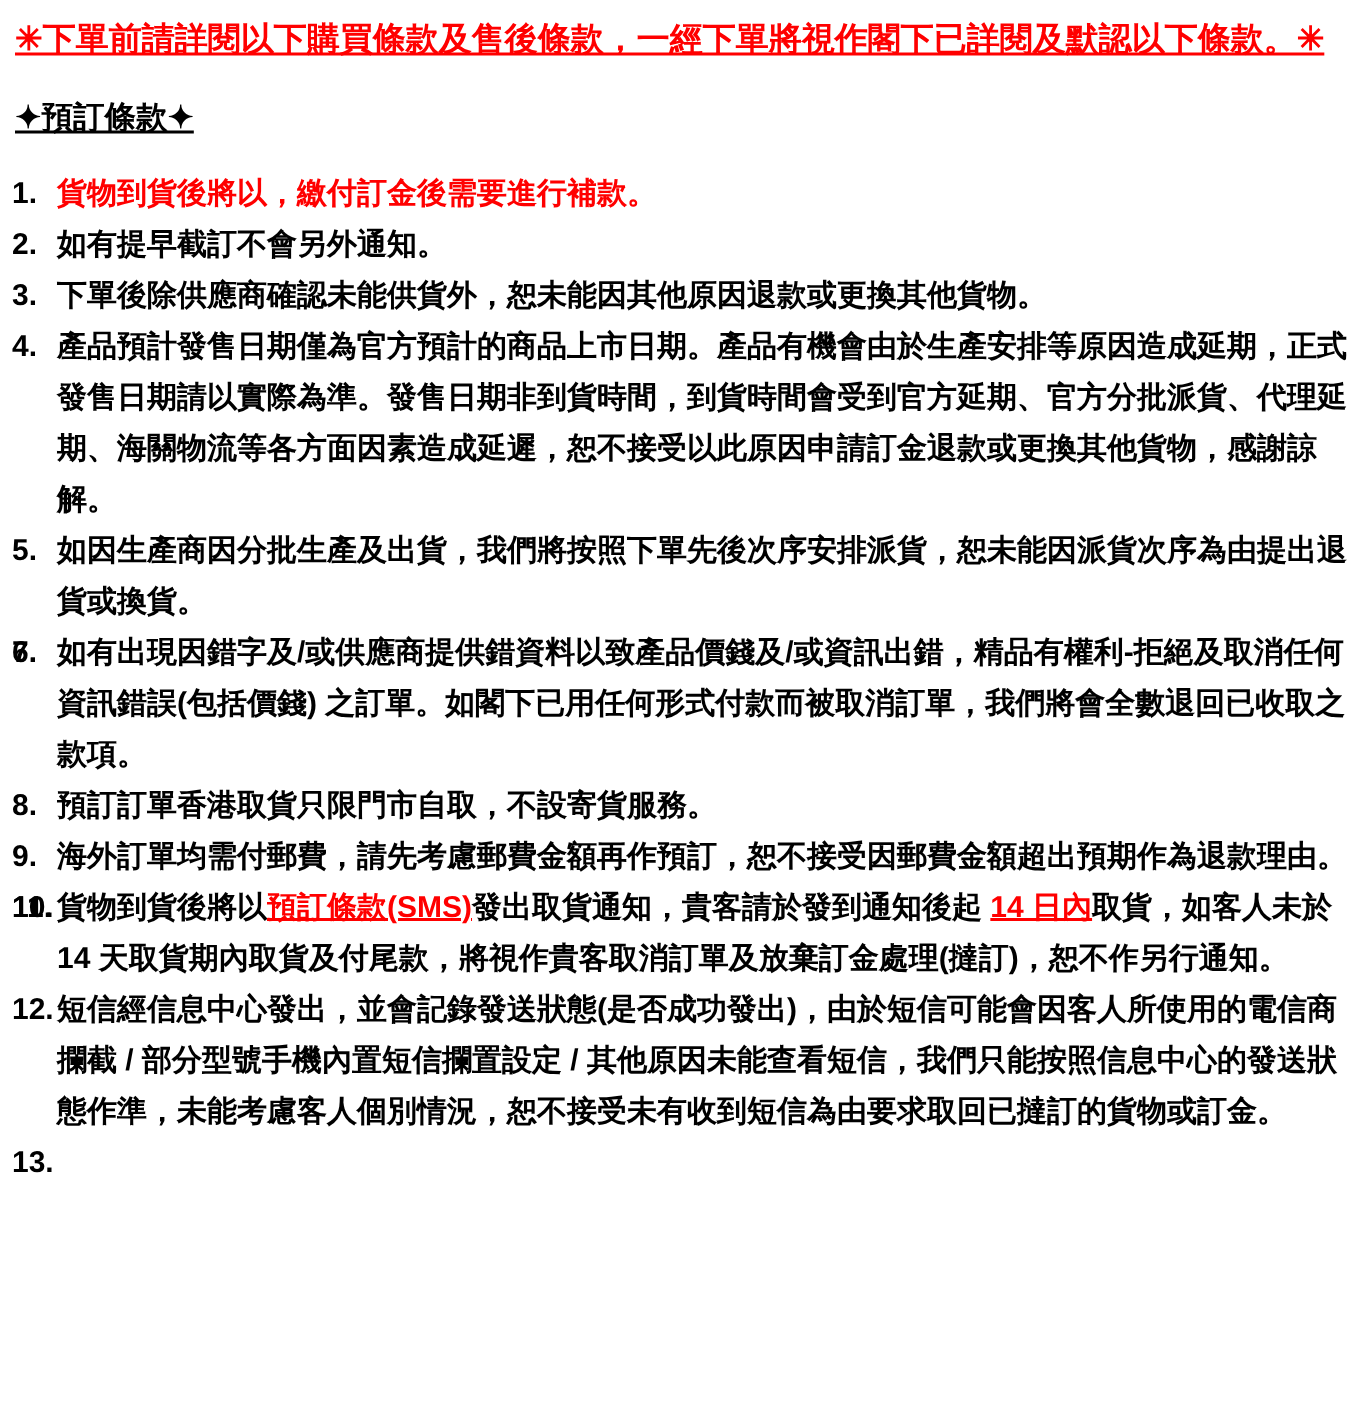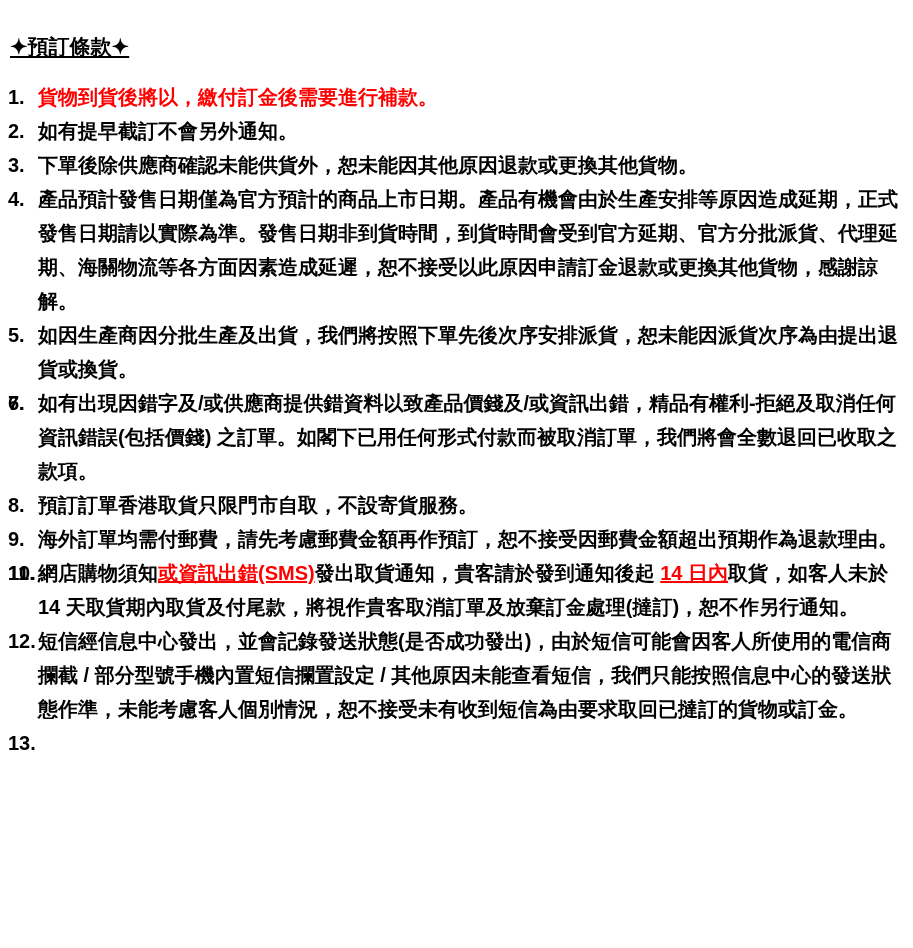--- a/index.html
+++ b/index.html
@@ -66,6 +66,7 @@
 <body>
 
 <div class="page">
+  <div class="notice">✳下單前請詳閱以下購買條款及售後條款，一經下單將視作閣下已詳閱及默認以下條款。✳</div>
 
   <div class="section-title">✦預訂條款✦</div>
 

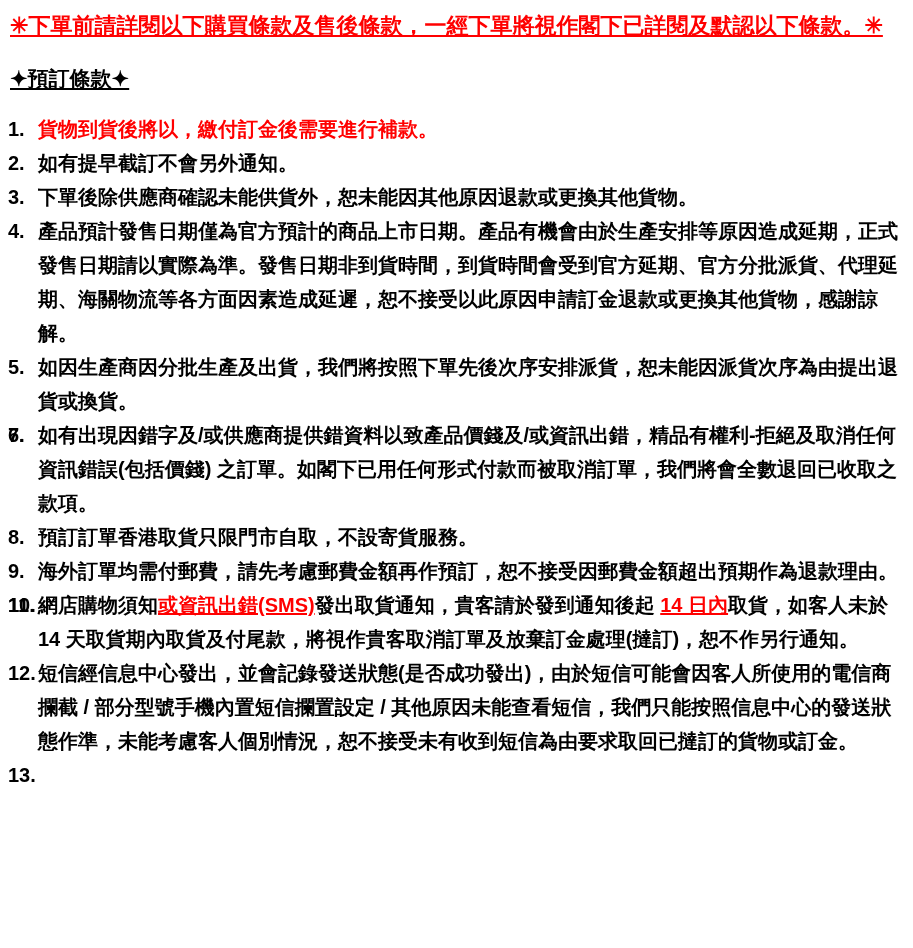--- a/index.html
+++ b/index.html
@@ -81,7 +81,7 @@
       <div class="term-item"><span class="num">8.</span><span><span>預訂訂單香港取貨只限門市自取，不設寄貨服務。</span></span></div>
       <div class="term-item"><span class="num">9.</span><span><span>海外訂單均需付郵費，請先考慮郵費金額再作預訂，恕不接受因郵費金額超出預期作為退款理由。</span></span></div>
       <div class="term-item"><span class="num">10.</span></div>
-      <div class="term-item"><span class="num">11.</span><span><span>網店購物須知</span><span class="seg-red-underline">或資訊出錯(SMS)</span><span>發出取貨通知，貴客請於發到通知後起 </span><span class="seg-red-underline">14 日內</span><span>取貨，如客人未於 14 天取貨期內取貨及付尾款，將視作貴客取消訂單及放棄訂金處理(撻訂)，恕不作另行通知。</span></span></div>
+      <div class="term-item"><span class="num">11.</span><span><span>貨物到貨後將以</span><span class="seg-red-underline">或資訊出錯(SMS)</span><span>發出取貨通知，貴客請於發到通知後起 </span><span class="seg-red-underline">14 日內</span><span>取貨，如客人未於 14 天取貨期內取貨及付尾款，將視作貴客取消訂單及放棄訂金處理(撻訂)，恕不作另行通知。</span></span></div>
       <div class="term-item"><span class="num">12.</span><span><span>短信經信息中心發出，並會記錄發送狀態(是否成功發出)，由於短信可能會因客人所使用的電信商攔截 / 部分型號手機內置短信攔置設定 / 其他原因未能查看短信，我們只能按照信息中心的發送狀態作準，未能考慮客人個別情況，恕不接受未有收到短信為由要求取回已撻訂的貨物或訂金。</span></span></div>
       <div class="term-item"><span class="num">13.</span></div>
     </div>

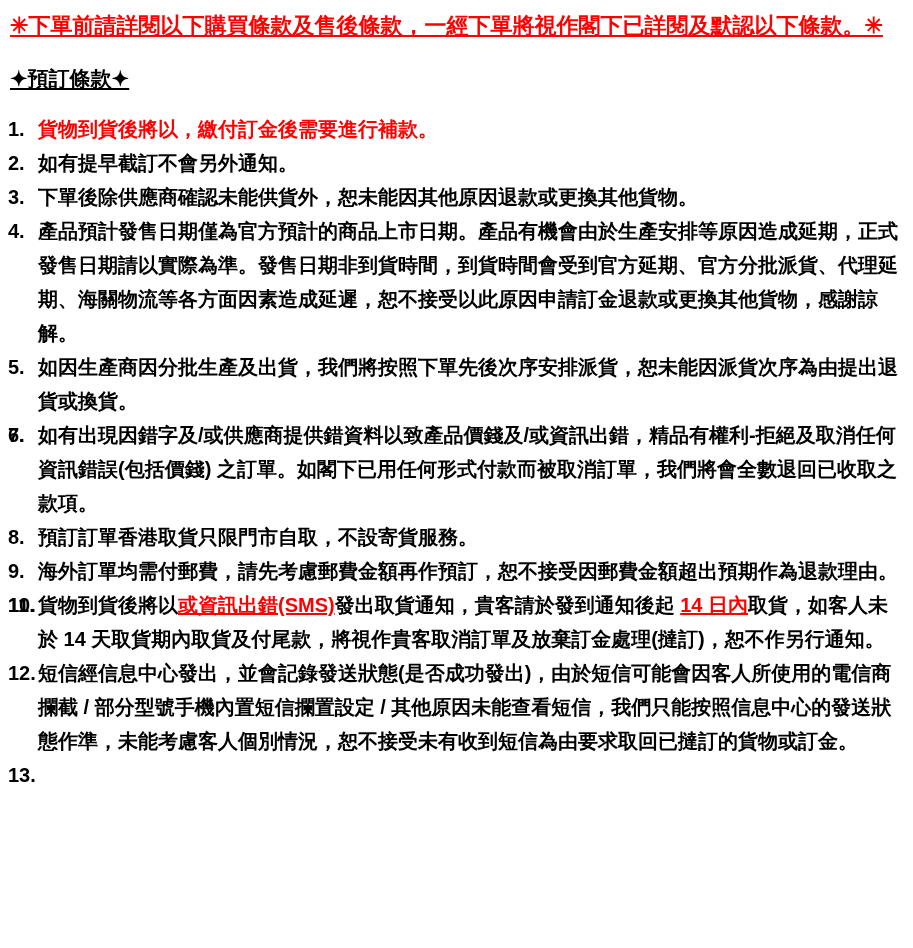--- a/index.html
+++ b/index.html
@@ -81,7 +81,7 @@
       <div class="term-item"><span class="num">8.</span><span><span>預訂訂單香港取貨只限門市自取，不設寄貨服務。</span></span></div>
       <div class="term-item"><span class="num">9.</span><span><span>海外訂單均需付郵費，請先考慮郵費金額再作預訂，恕不接受因郵費金額超出預期作為退款理由。</span></span></div>
       <div class="term-item"><span class="num">10.</span></div>
-      <div class="term-item"><span class="num">11.</span><span><span>貨物到貨後將以</span><span class="seg-red-underline">或資訊出錯(SMS)</span><span>發出取貨通知，貴客請於發到通知後起 </span><span class="seg-red-underline">14 日內</span><span>取貨，如客人未於 14 天取貨期內取貨及付尾款，將視作貴客取消訂單及放棄訂金處理(撻訂)，恕不作另行通知。</span></span></div>
+      <div class="term-item"><span class="num">11.</span><span><span>貨物到貨後將以</span><span class="seg-red-underline">預訂條款(SMS)</span><span>發出取貨通知，貴客請於發到通知後起 </span><span class="seg-red-underline">14 日內</span><span>取貨，如客人未於 14 天取貨期內取貨及付尾款，將視作貴客取消訂單及放棄訂金處理(撻訂)，恕不作另行通知。</span></span></div>
       <div class="term-item"><span class="num">12.</span><span><span>短信經信息中心發出，並會記錄發送狀態(是否成功發出)，由於短信可能會因客人所使用的電信商攔截 / 部分型號手機內置短信攔置設定 / 其他原因未能查看短信，我們只能按照信息中心的發送狀態作準，未能考慮客人個別情況，恕不接受未有收到短信為由要求取回已撻訂的貨物或訂金。</span></span></div>
       <div class="term-item"><span class="num">13.</span></div>
     </div>

